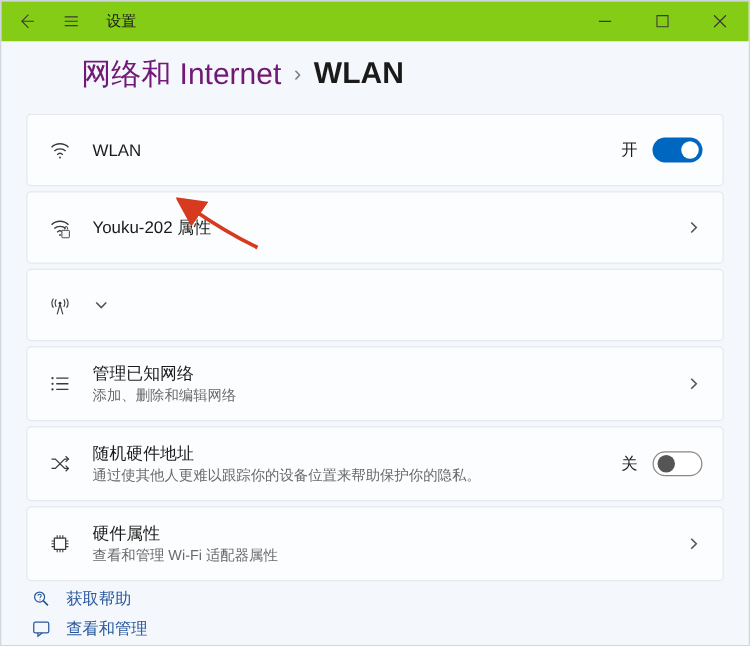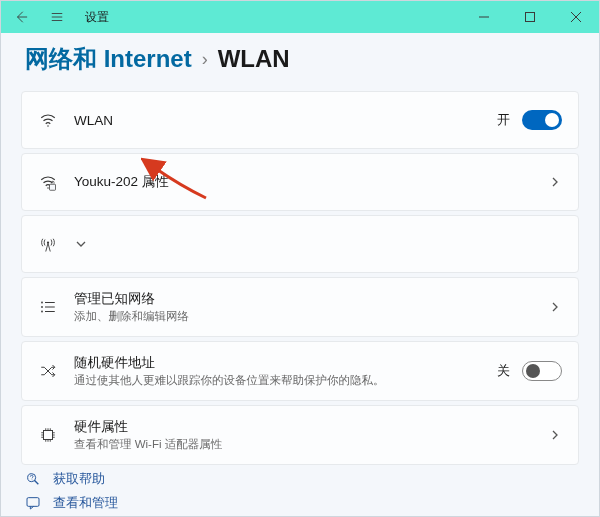--- a/index.html
+++ b/index.html
@@ -17,7 +17,7 @@
     align-items: center;
     height: 32px;
     padding: 0 0 0 8px;
-    background: #5eead4;
+    background: #84cc16;
   }
   .titlebar .left {
     display: flex;

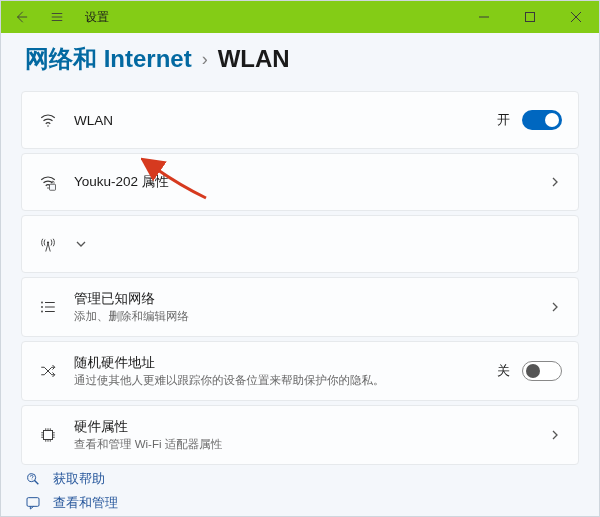--- a/index.html
+++ b/index.html
@@ -58,8 +58,9 @@
   }
   .breadcrumb .parent {
     font-size: 24px;
-    color: #0369a1;
-    font-weight: 700;
+    color: #701a75;
+    font-weight: 400;
+    margin-left: 40px;
   }
   .breadcrumb .sep {
     font-size: 18px;

